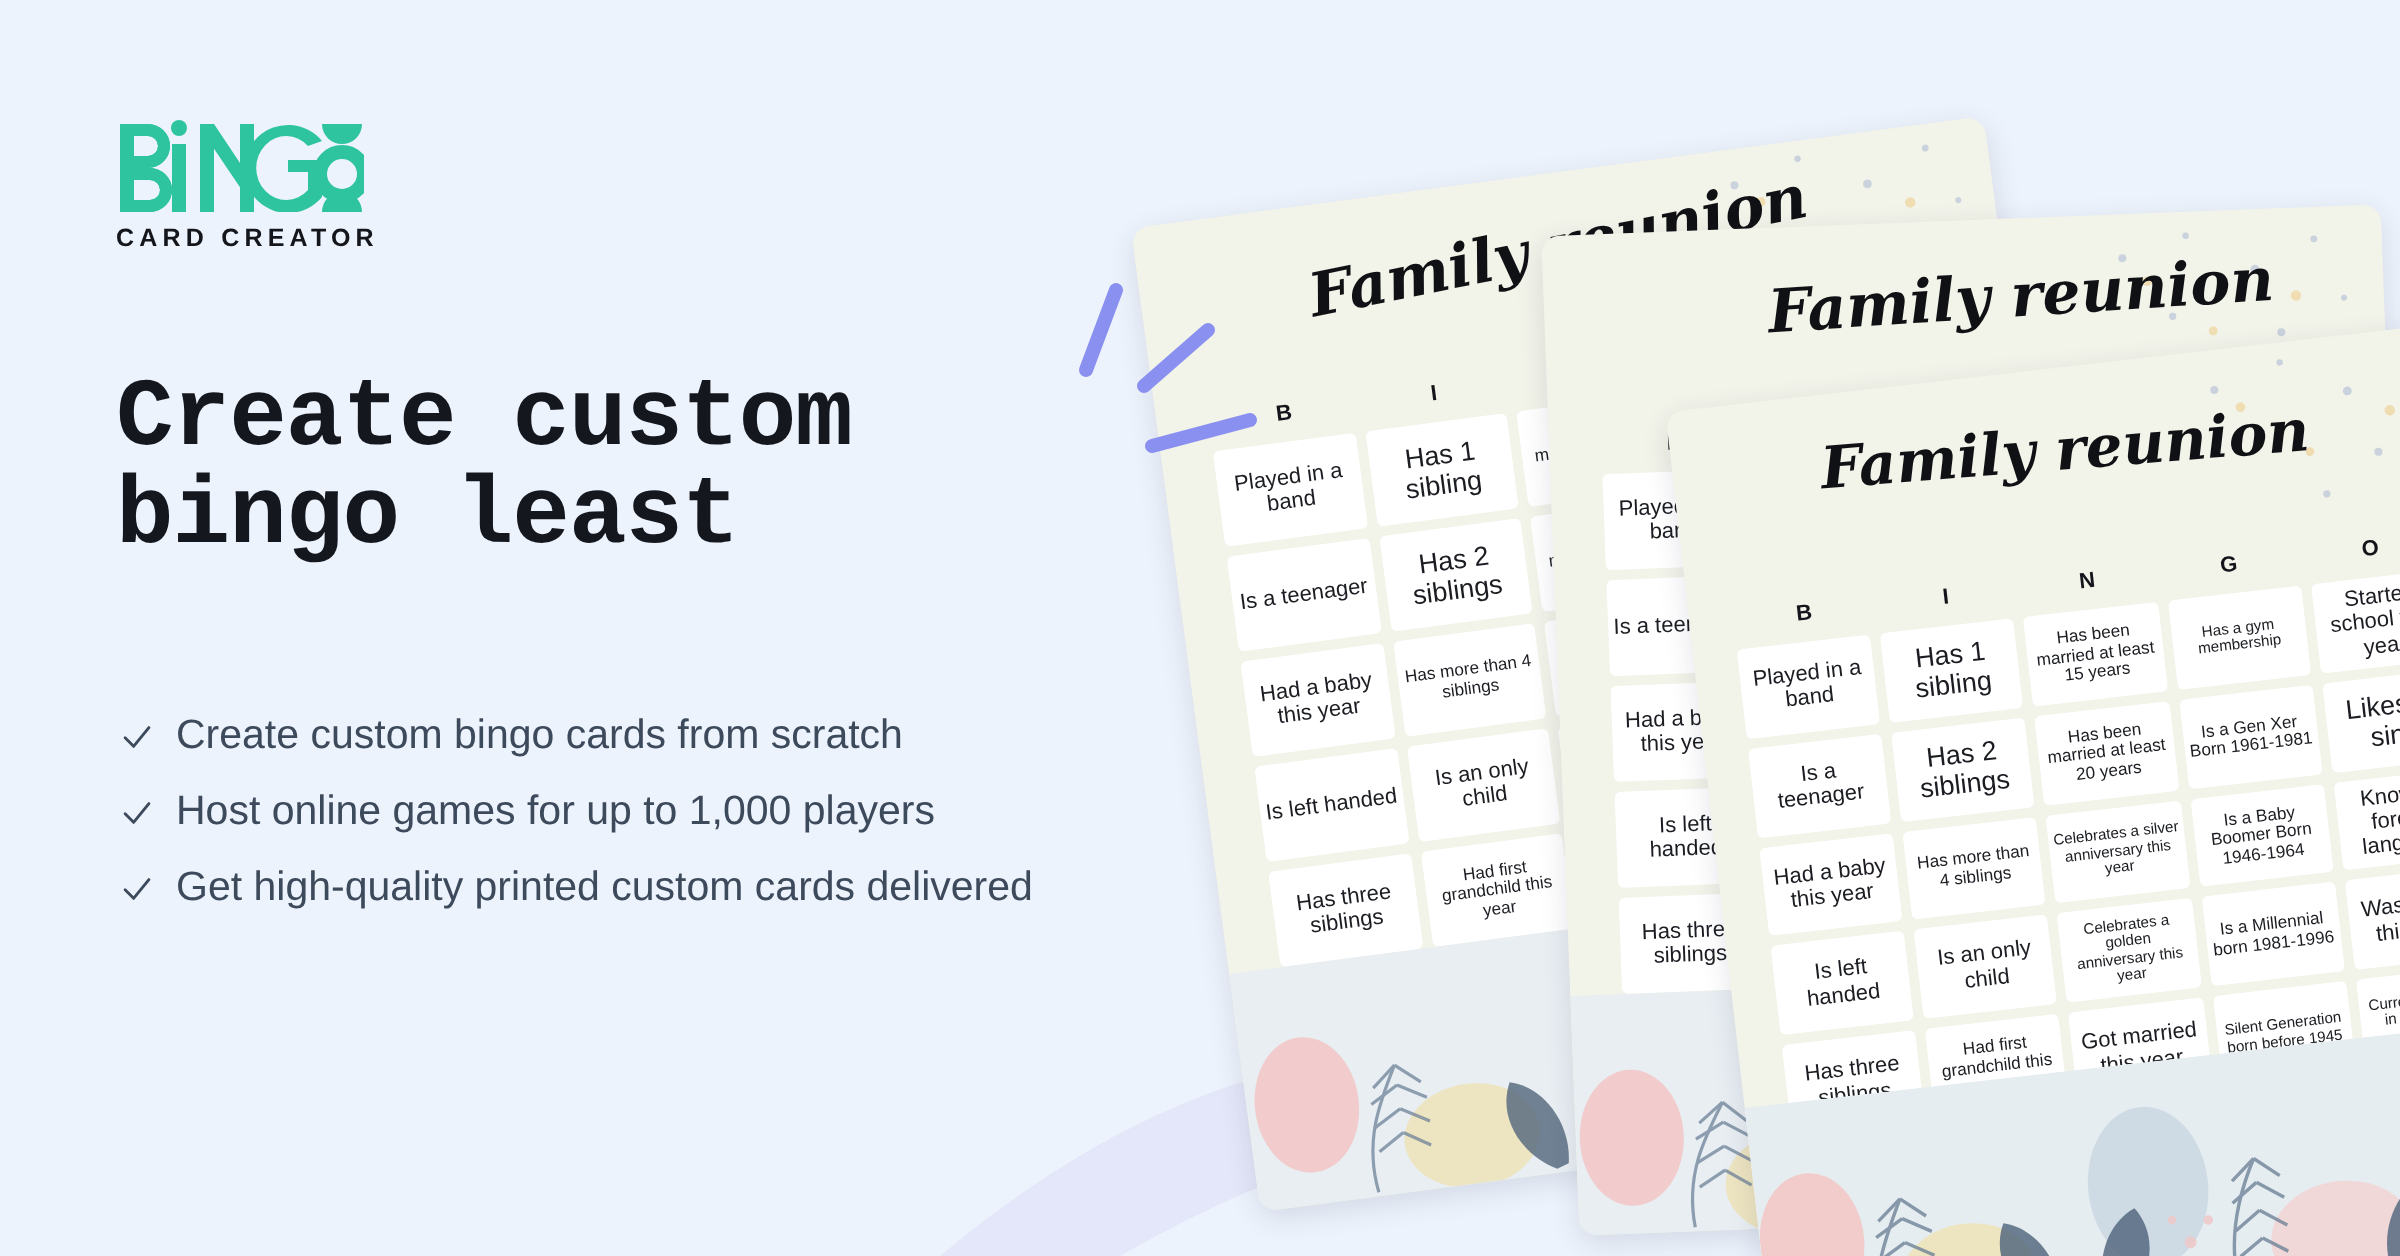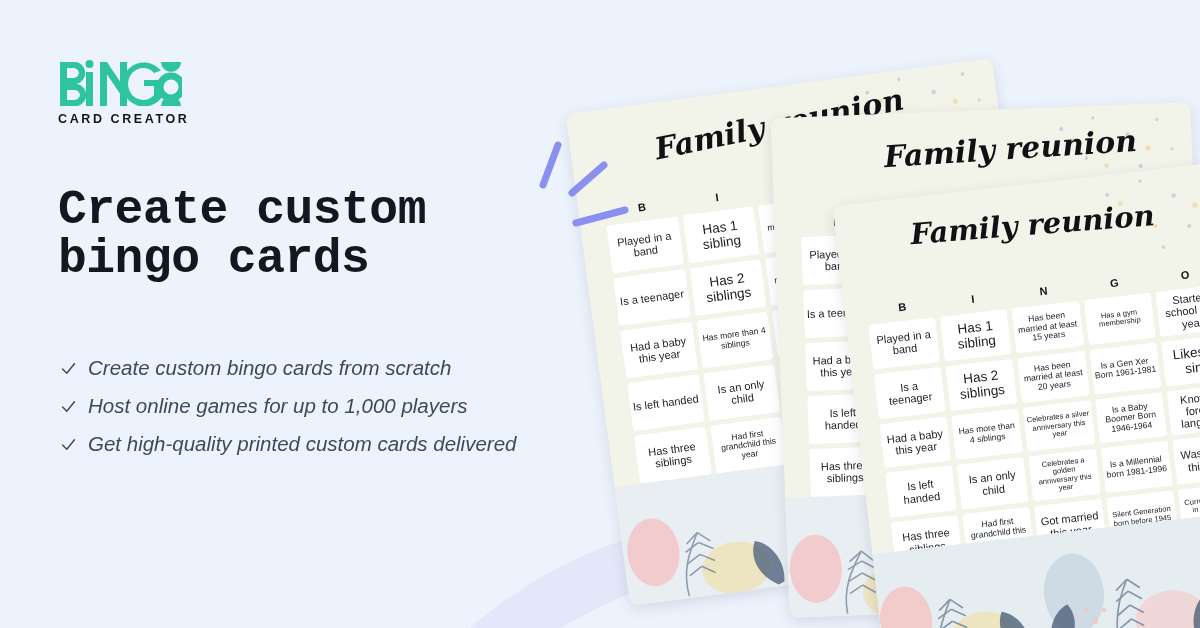--- a/index.html
+++ b/index.html
@@ -200,7 +200,7 @@
 
   <h1 class="headline">
     <span class="l1">Create custom</span>
-    <span class="l2">bingo cards</span>
+    <span class="l2">bingo least</span>
   </h1>
 
   <ul class="features">

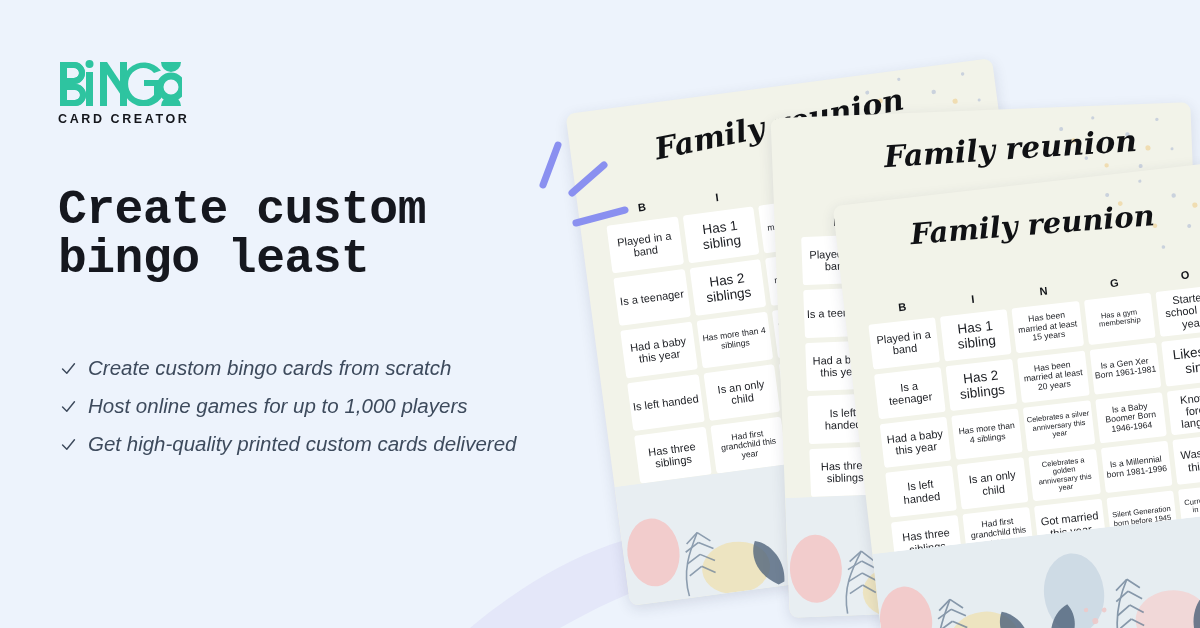--- a/index.html
+++ b/index.html
@@ -66,7 +66,7 @@
     margin-bottom: 17.5px;
   }
   .check { flex: none; width: 17px; height: 17px; display: block; }
-  .feat-text { white-space: nowrap; font-style: italic; }
+  .feat-text { white-space: nowrap; }
 
   
   .cards { position: absolute; left: 0; top: 0; width: 1200px; height: 628px; z-index: 4; }

